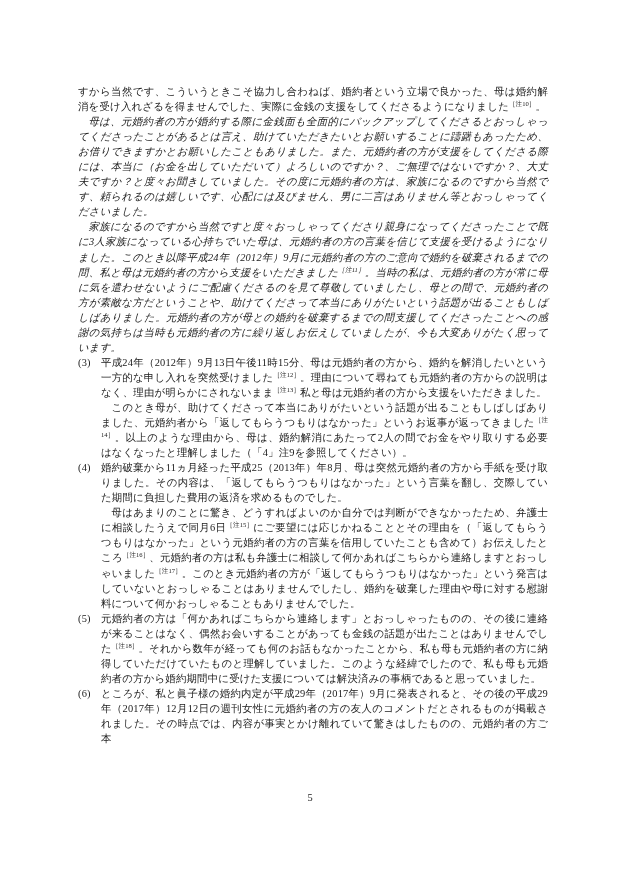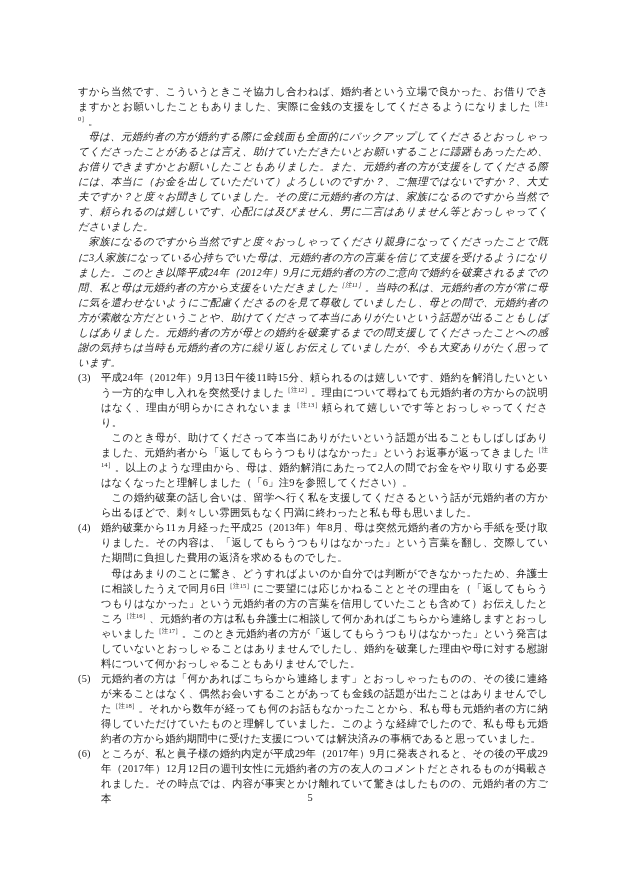--- a/index.html
+++ b/index.html
@@ -84,7 +84,7 @@
 
   <div id="content">
 
-    <p class="para p-noindent"><span>すから当然です、こういうときこそ協力し合わねば、婚約者という立場で良かった、お借りできますかとお願いしたこともありました、実際に金銭の支援をしてくださるようになりました</span><span class="sub">［注10］</span><span>。</span></p>
+    <p class="para p-noindent"><span>すから当然です、こういうときこそ協力し合わねば、婚約者という立場で良かった、母は婚約解消を受け入れざるを得ませんでした、実際に金銭の支援をしてくださるようになりました</span><span class="sub">［注10］</span><span>。</span></p>
 
     <p class="para p-indent"><span>母は、元婚約者の方が婚約する際に金銭面も全面的にバックアップしてくださるとおっしゃってくださったことがあるとは言え、助けていただきたいとお願いすることに躊躇もあったため、お借りできますかとお願いしたこともありました。また、元婚約者の方が支援をしてくださる際には、本当に（お金を出していただいて）よろしいのですか？、ご無理ではないですか？、大丈夫ですか？と度々お聞きしていました。その度に元婚約者の方は、家族になるのですから当然です、頼られるのは嬉しいです、心配には及びません、男に二言はありません等とおっしゃってくださいました。</span></p>
 

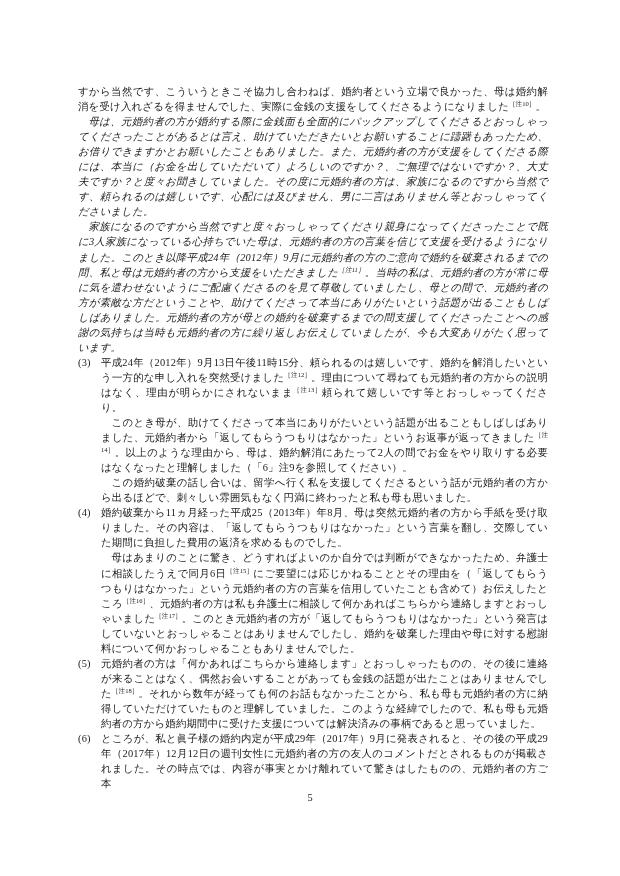--- a/index.html
+++ b/index.html
@@ -92,7 +92,7 @@
 
     <div class="para clause">
       <span class="marker">(3)</span>
-      <span class="body"><span>平成24年（2012年）9月13日午後11時15分、頼られるのは嬉しいです、婚約を解消したいという一方的な申し入れを突然受けました</span><span class="sub">［注12］</span><span>。理由について尋ねても元婚約者の方からの説明はなく、理由が明らかにされないまま</span><span class="sub">［注13］</span><span>頼られて嬉しいです等とおっしゃってくださり。</span></span>
+      <span class="body"><span>平成24年（2012年）9月13日午後11時15分、母は元婚約者の方から、婚約を解消したいという一方的な申し入れを突然受けました</span><span class="sub">［注12］</span><span>。理由について尋ねても元婚約者の方からの説明はなく、理由が明らかにされないまま</span><span class="sub">［注13］</span><span>頼られて嬉しいです等とおっしゃってくださり。</span></span>
     </div>
 
     <div class="para clause">

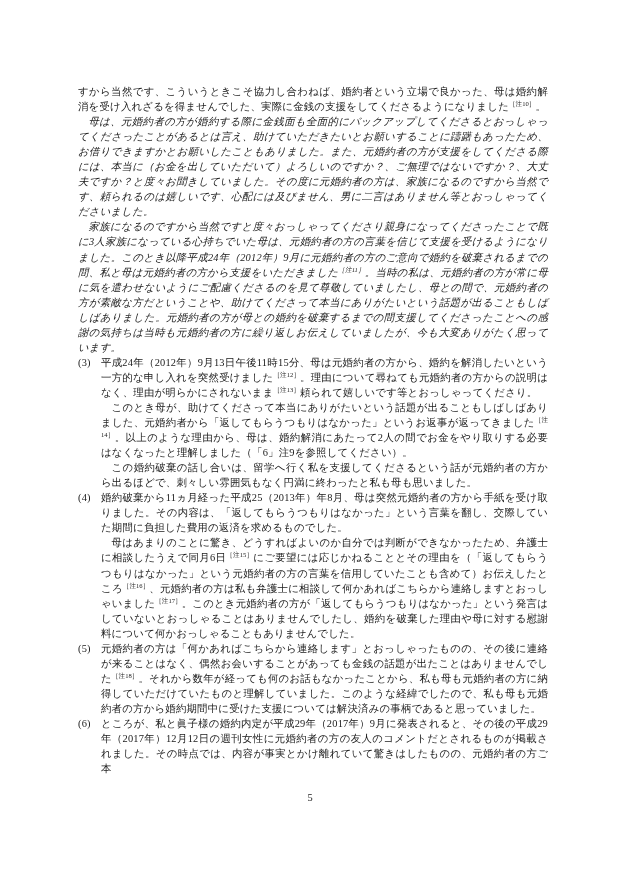--- a/index.html
+++ b/index.html
@@ -92,7 +92,7 @@
 
     <div class="para clause">
       <span class="marker">(3)</span>
-      <span class="body"><span>平成24年（2012年）9月13日午後11時15分、母は元婚約者の方から、婚約を解消したいという一方的な申し入れを突然受けました</span><span class="sub">［注12］</span><span>。理由について尋ねても元婚約者の方からの説明はなく、理由が明らかにされないまま</span><span class="sub">［注13］</span><span>頼られて嬉しいです等とおっしゃってくださり。</span></span>
+      <span class="body"><span>平成24年（2012年）9月13日午後11時15分、母は元婚約者の方から、婚約を解消したいという一方的な申し入れを突然受けました</span><span class="sub">［注12］</span><span>。理由について尋ねても元婚約者の方からの説明はなく、理由が明らかにされないまま</span><span class="sub">［注13］</span><span>私と母は元婚約者の方から支援をいただきました。</span></span>
     </div>
 
     <div class="para clause">

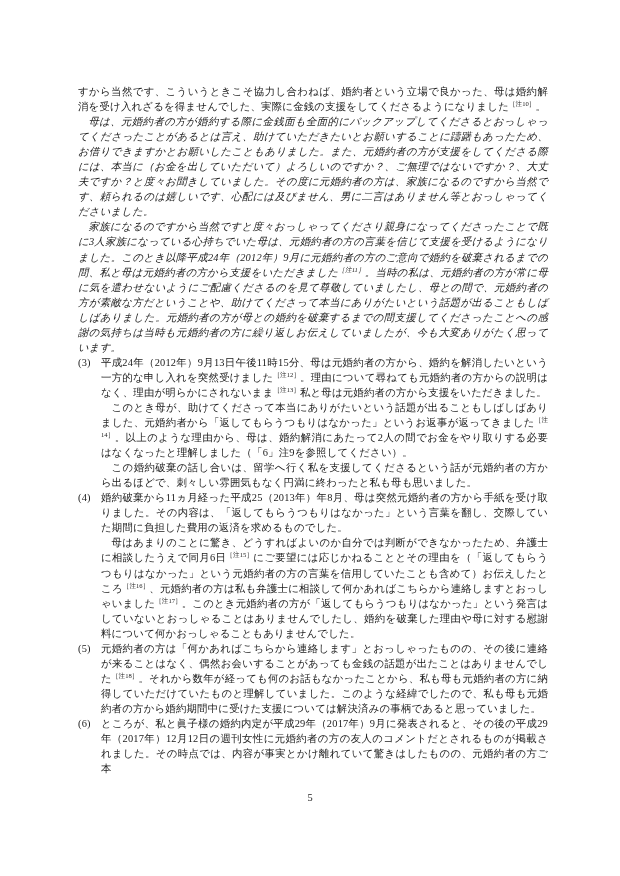--- a/index.html
+++ b/index.html
@@ -96,7 +96,7 @@
     </div>
 
     <div class="para clause">
-      <span class="body"><span class="p-indent" style="display:inline-block;width:1em"></span><span>このとき母が、助けてくださって本当にありがたいという話題が出ることもしばしばありました、元婚約者から「返してもらうつもりはなかった」というお返事が返ってきました</span><span class="sub">［注14］</span><span>。以上のような理由から、母は、婚約解消にあたって2人の間でお金をやり取りする必要はなくなったと理解しました（「6」注9を参照してください）。</span></span>
+      <span class="body"><span class="p-indent" style="display:inline-block;width:1em"></span><span>このとき母が、助けてくださって本当にありがたいという話題が出ることもしばしばありました、元婚約者から「返してもらうつもりはなかった」というお返事が返ってきました</span><span class="sub">［注14］</span><span>。以上のような理由から、母は、婚約解消にあたって2人の間でお金をやり取りする必要はなくなったと理解しました（「4」注9を参照してください）。</span></span>
     </div>
 
     <div class="para clause">

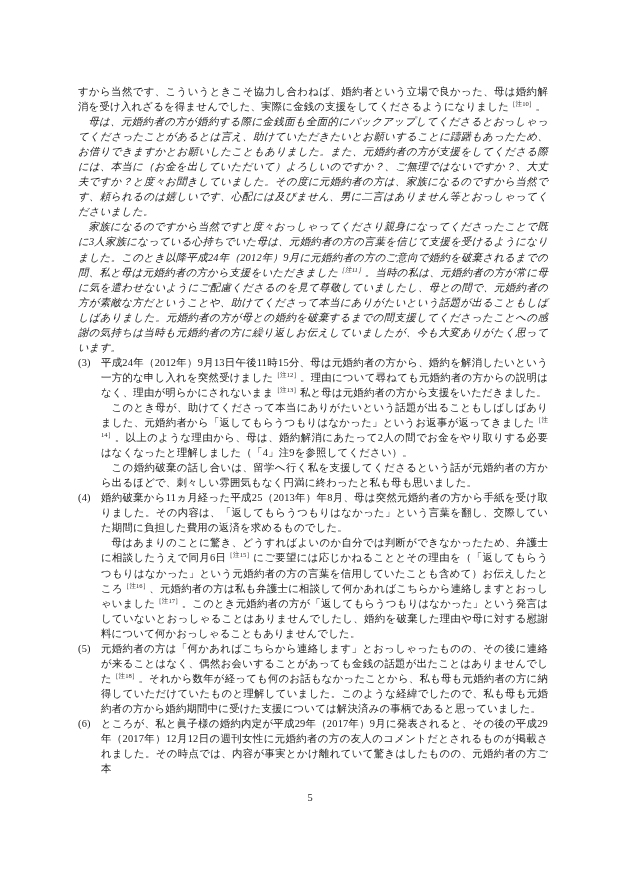--- a/index.html
+++ b/index.html
@@ -99,9 +99,6 @@
       <span class="body"><span class="p-indent" style="display:inline-block;width:1em"></span><span>このとき母が、助けてくださって本当にありがたいという話題が出ることもしばしばありました、元婚約者から「返してもらうつもりはなかった」というお返事が返ってきました</span><span class="sub">［注14］</span><span>。以上のような理由から、母は、婚約解消にあたって2人の間でお金をやり取りする必要はなくなったと理解しました（「4」注9を参照してください）。</span></span>
     </div>
 
-    <div class="para clause">
-      <span class="body"><span style="display:inline-block;width:1em"></span><span>この婚約破棄の話し合いは、留学へ行く私を支援してくださるという話が元婚約者の方から出るほどで、刺々しい雰囲気もなく円満に終わったと私も母も思いました。</span></span>
-    </div>
 
     <div class="para clause">
       <span class="marker">(4)</span>

